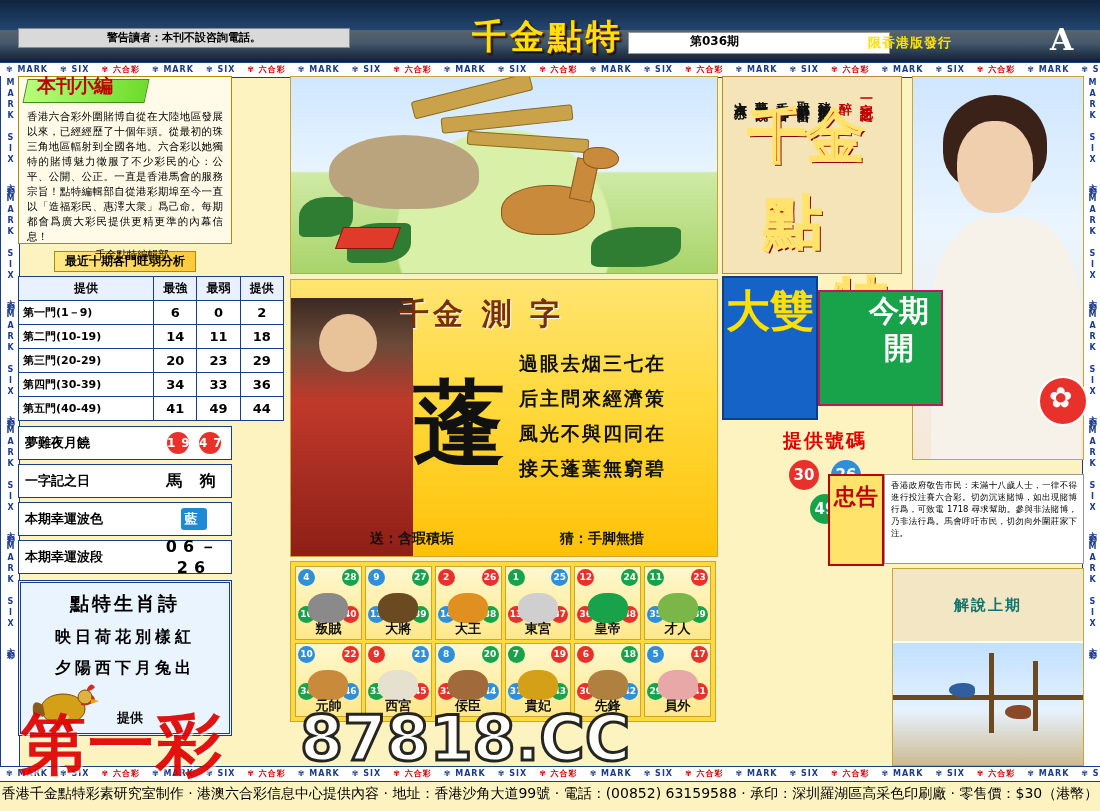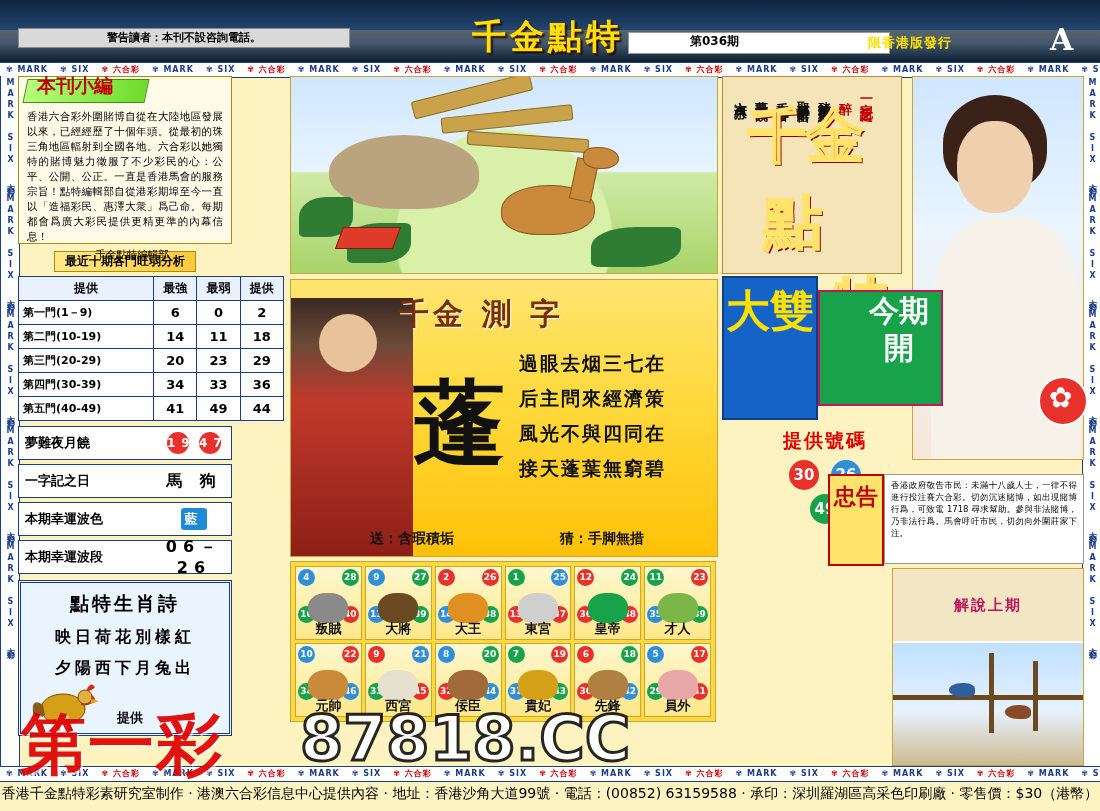--- a/index.html
+++ b/index.html
@@ -184,7 +184,7 @@
 
   .lastpanel{position:absolute;left:170px;top:492px;width:190px;height:196px;border:1px solid #c8a43a;background:#fff;overflow:hidden;}
   .lastpanel .cap{position:absolute;left:0;top:0;width:190px;height:72px;background:#f3e6c4;}
-  .lastpanel .cap span{display:block;text-align:center;font-size:15px;font-weight:bold;color:#be185d;line-height:72px;letter-spacing:2px;
+  .lastpanel .cap span{display:block;text-align:center;font-size:15px;font-weight:bold;color:#0f766e;line-height:72px;letter-spacing:2px;
     font-family:"DejaVu Serif","Liberation Serif",serif;}
   .lastpanel .img2{position:absolute;left:0;top:74px;width:190px;height:122px;
      background:linear-gradient(180deg,#bfe0ff 0%,#e6f2ff 55%,#cdbb92 100%);}

